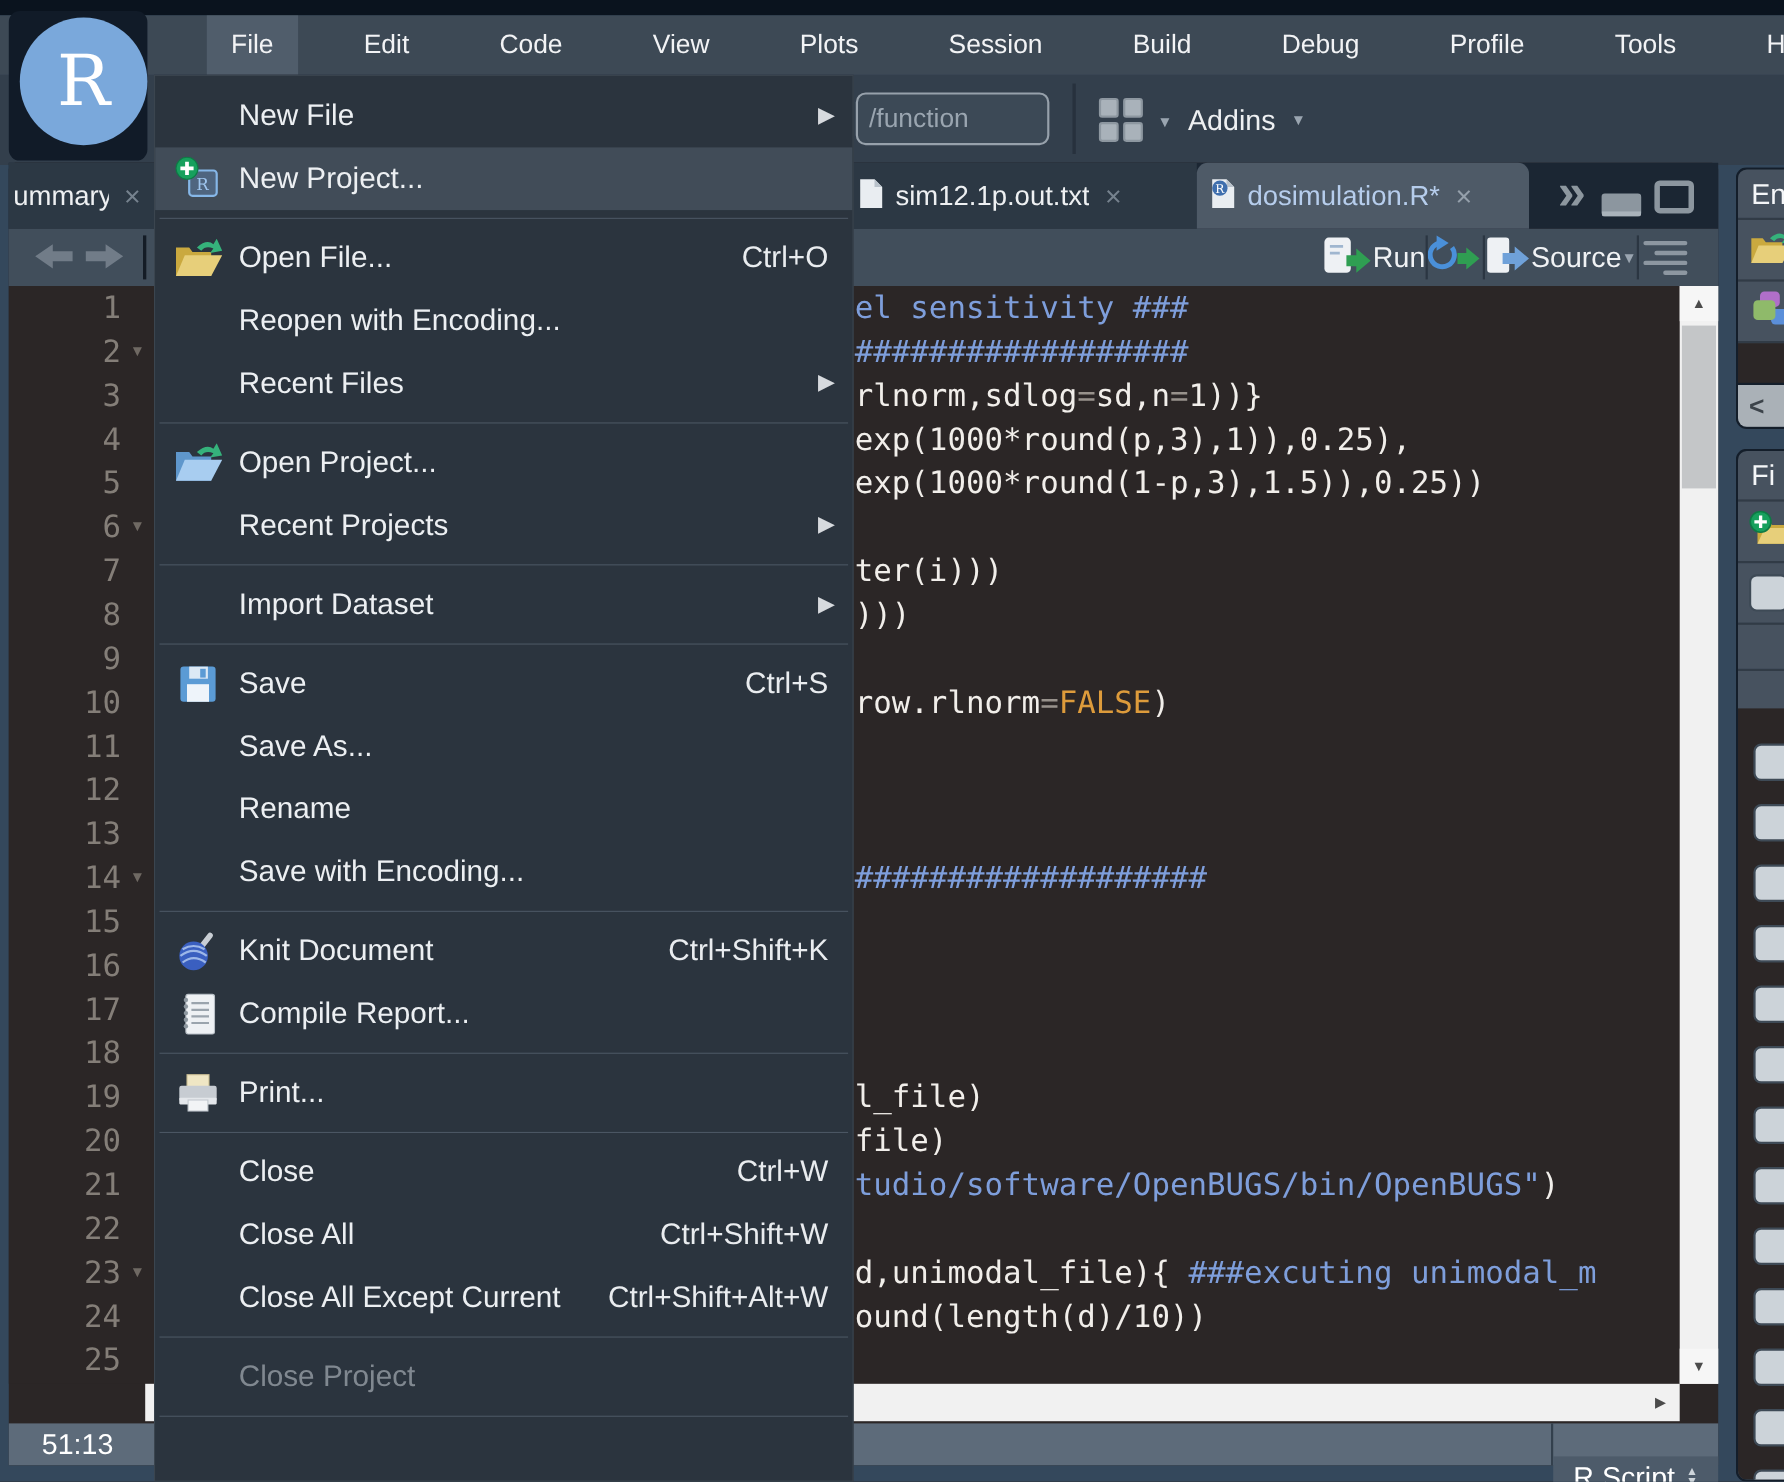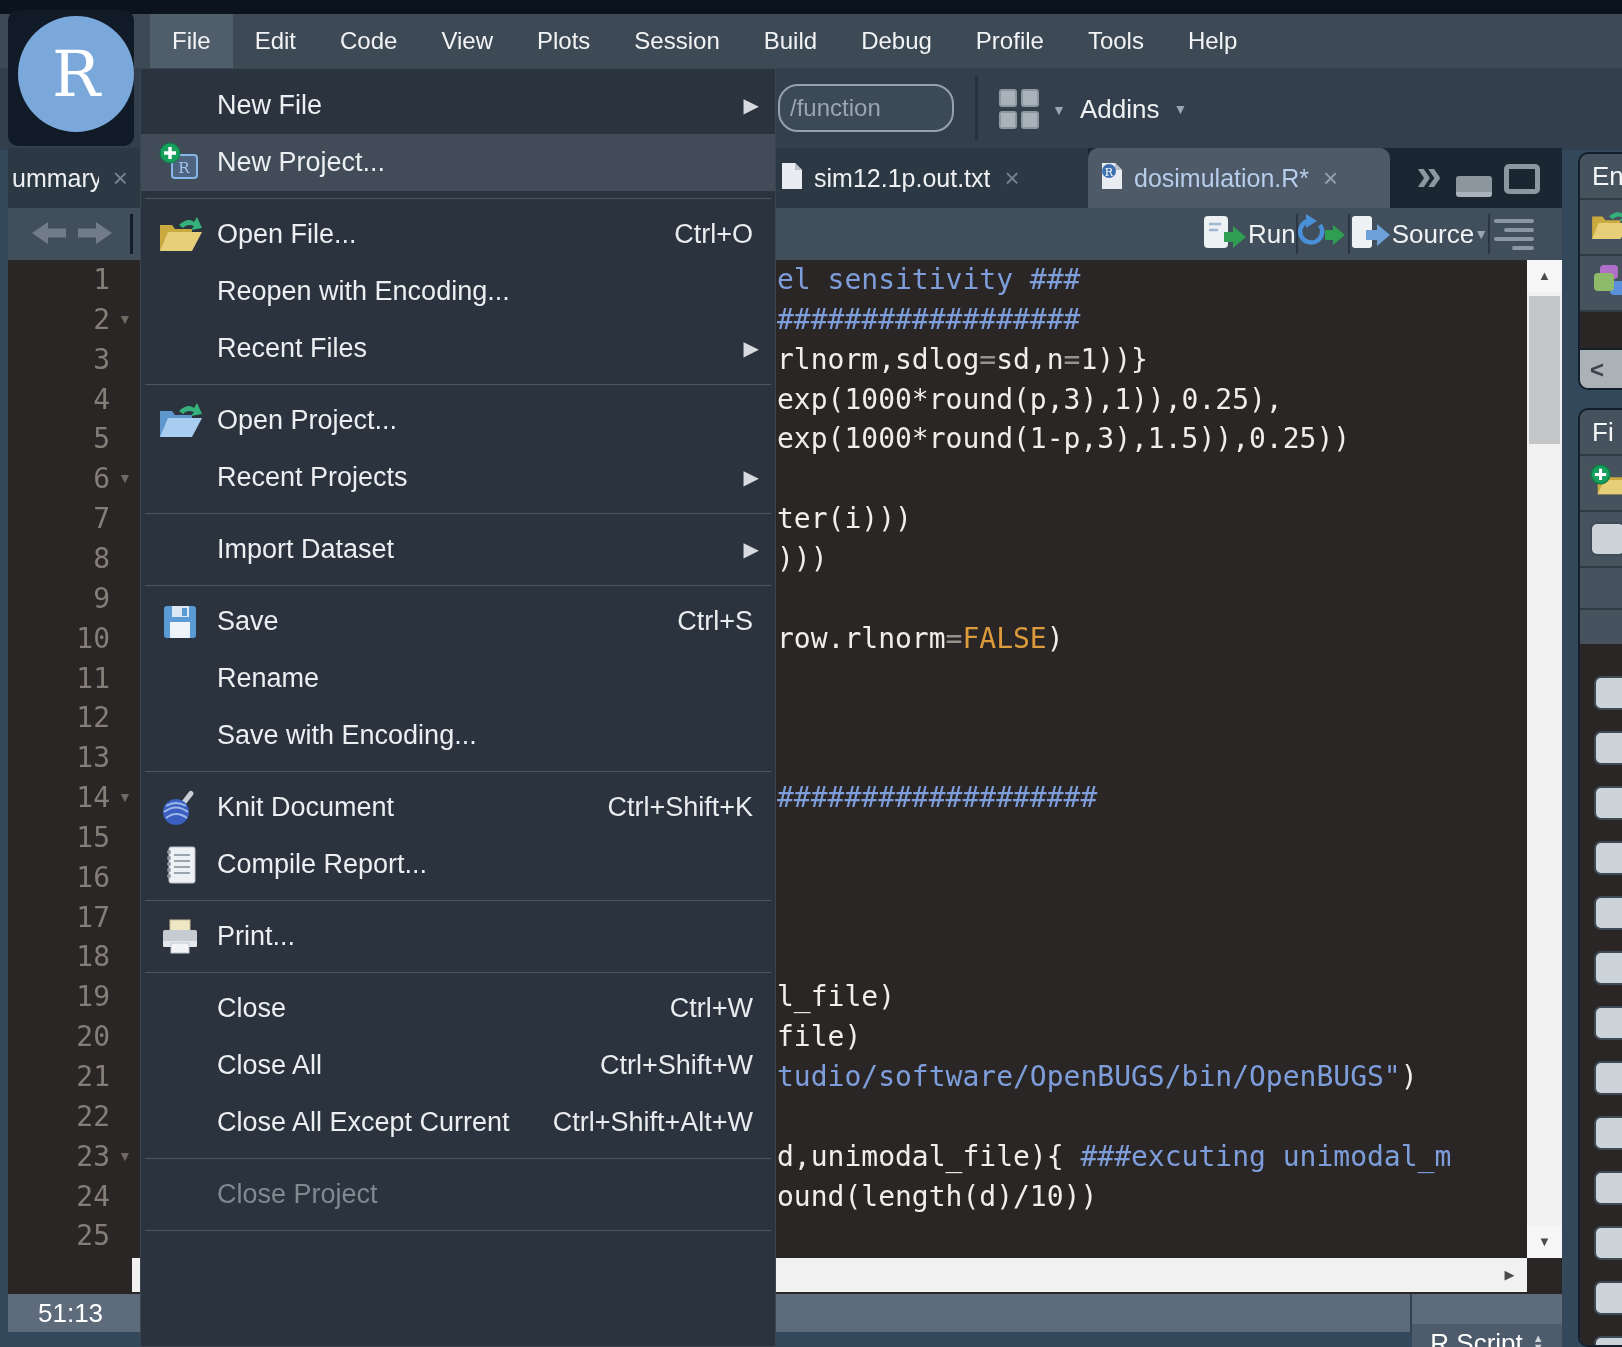--- a/index.html
+++ b/index.html
@@ -11,7 +11,7 @@
   .top-strip{position:absolute;left:0;top:0;width:1622px;height:14px;background:#0a131e;}
   .menubar{position:absolute;left:0;top:14px;width:1622px;height:54px;background:#3d4955;}
   .menubar-items{position:absolute;left:150px;top:0;height:54px;display:flex;}
-  .mb-item{color:#f2f3f5;font-size:24px;line-height:54px;padding:0 22px;cursor:default;}
+  .mb-item{color:#f2f3f5;font-size:24px;line-height:54px;padding:0 22px;cursor:default;margin-left:38px;}
   .mb-item.active{background:#505d6b;}
   .quickbar{position:absolute;left:0;top:68px;width:1622px;height:82px;background:#333f4c;}
   .fn-input{position:absolute;left:778px;top:16px;width:152px;height:44px;background:#3c4956;

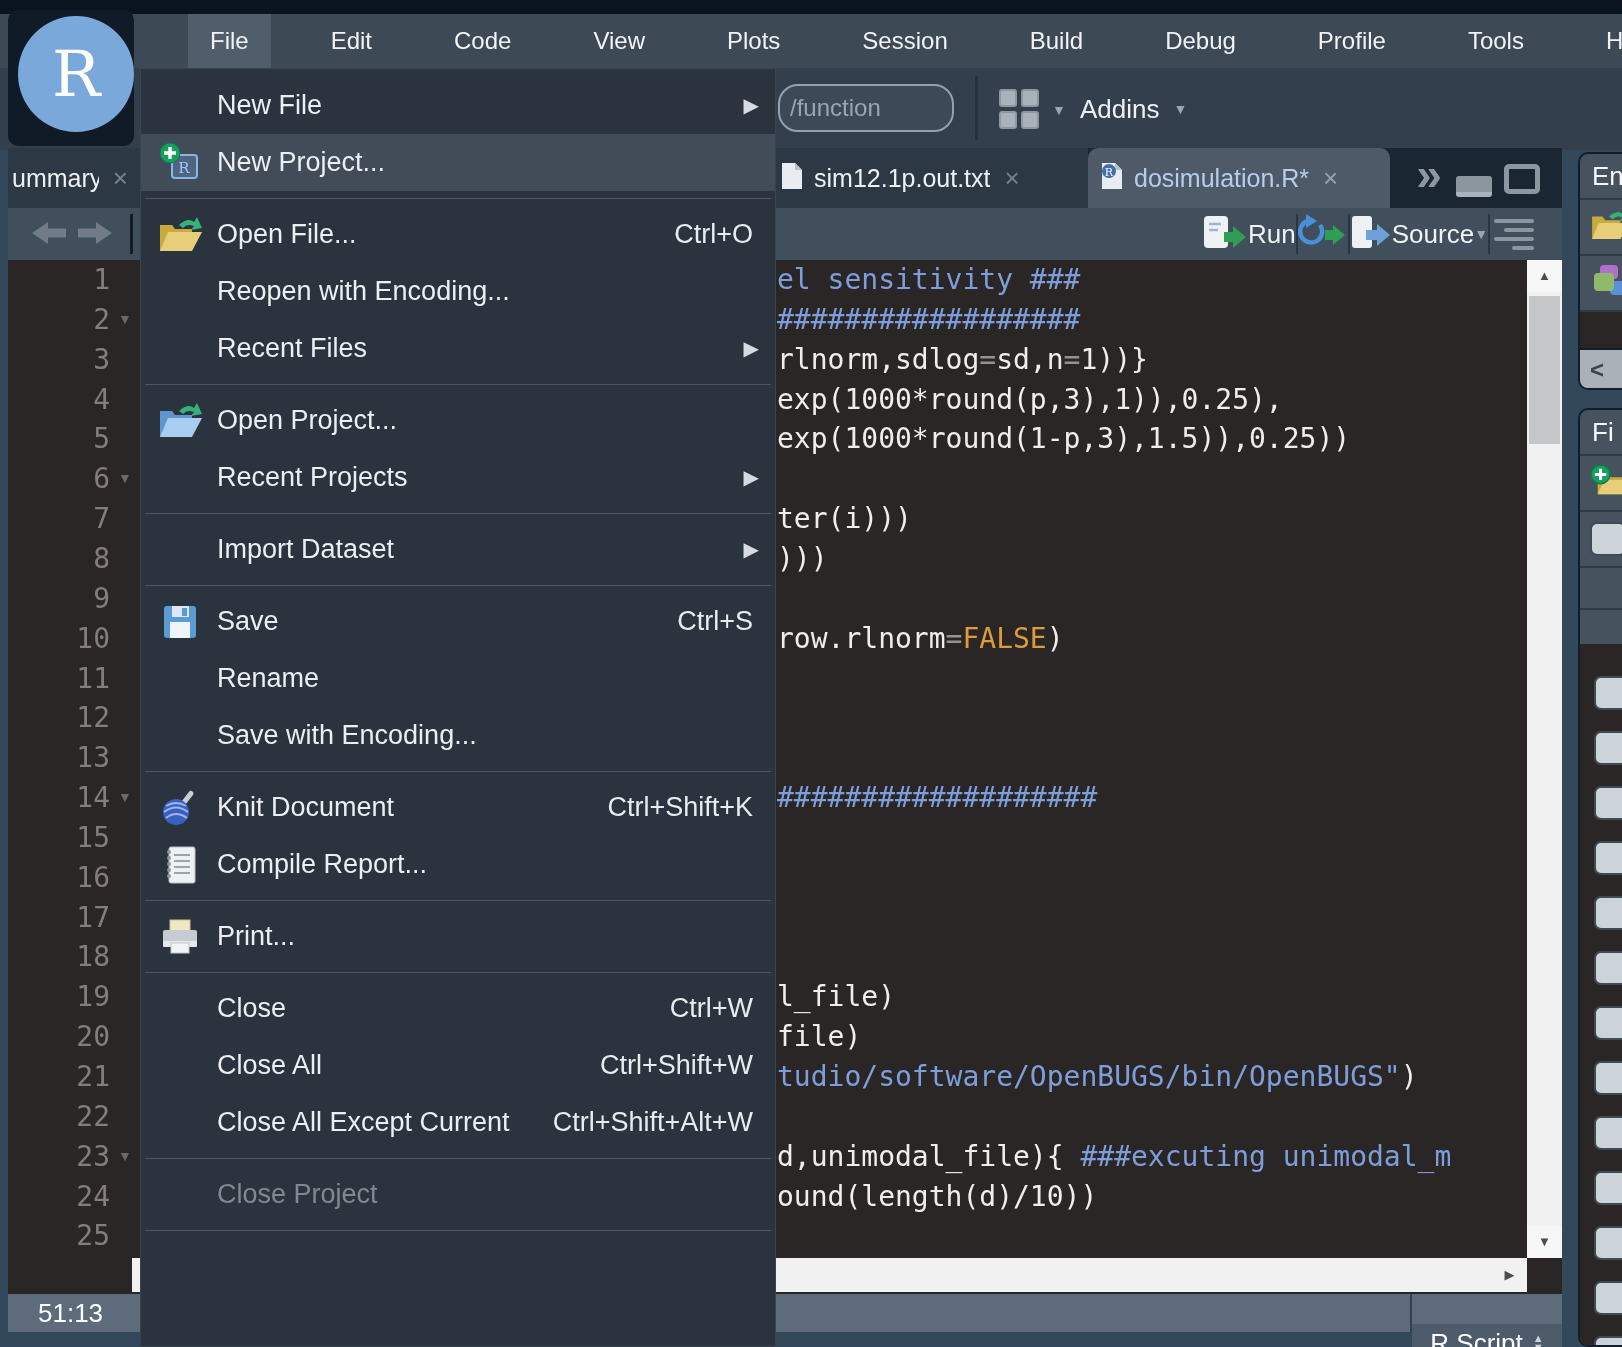--- a/index.html
+++ b/index.html
@@ -15,7 +15,7 @@
   .mb-item.active{background:#505d6b;}
   .quickbar{position:absolute;left:0;top:68px;width:1622px;height:82px;background:#333f4c;}
   .fn-input{position:absolute;left:778px;top:16px;width:152px;height:44px;background:#3c4956;
-            border:2px solid #97a1ab;border-radius:20px;color:#9aa5b0;font-size:24px;
+            border:2px solid #97a1ab;border-radius:9px;color:#9aa5b0;font-size:24px;
             font-family:"Liberation Sans",sans-serif;padding:0 10px;outline:none;}
   .fn-input::placeholder{color:#9aa5b0;opacity:1;}
   .qsep{position:absolute;left:975px;top:8px;width:3px;height:64px;background:#27313d;}

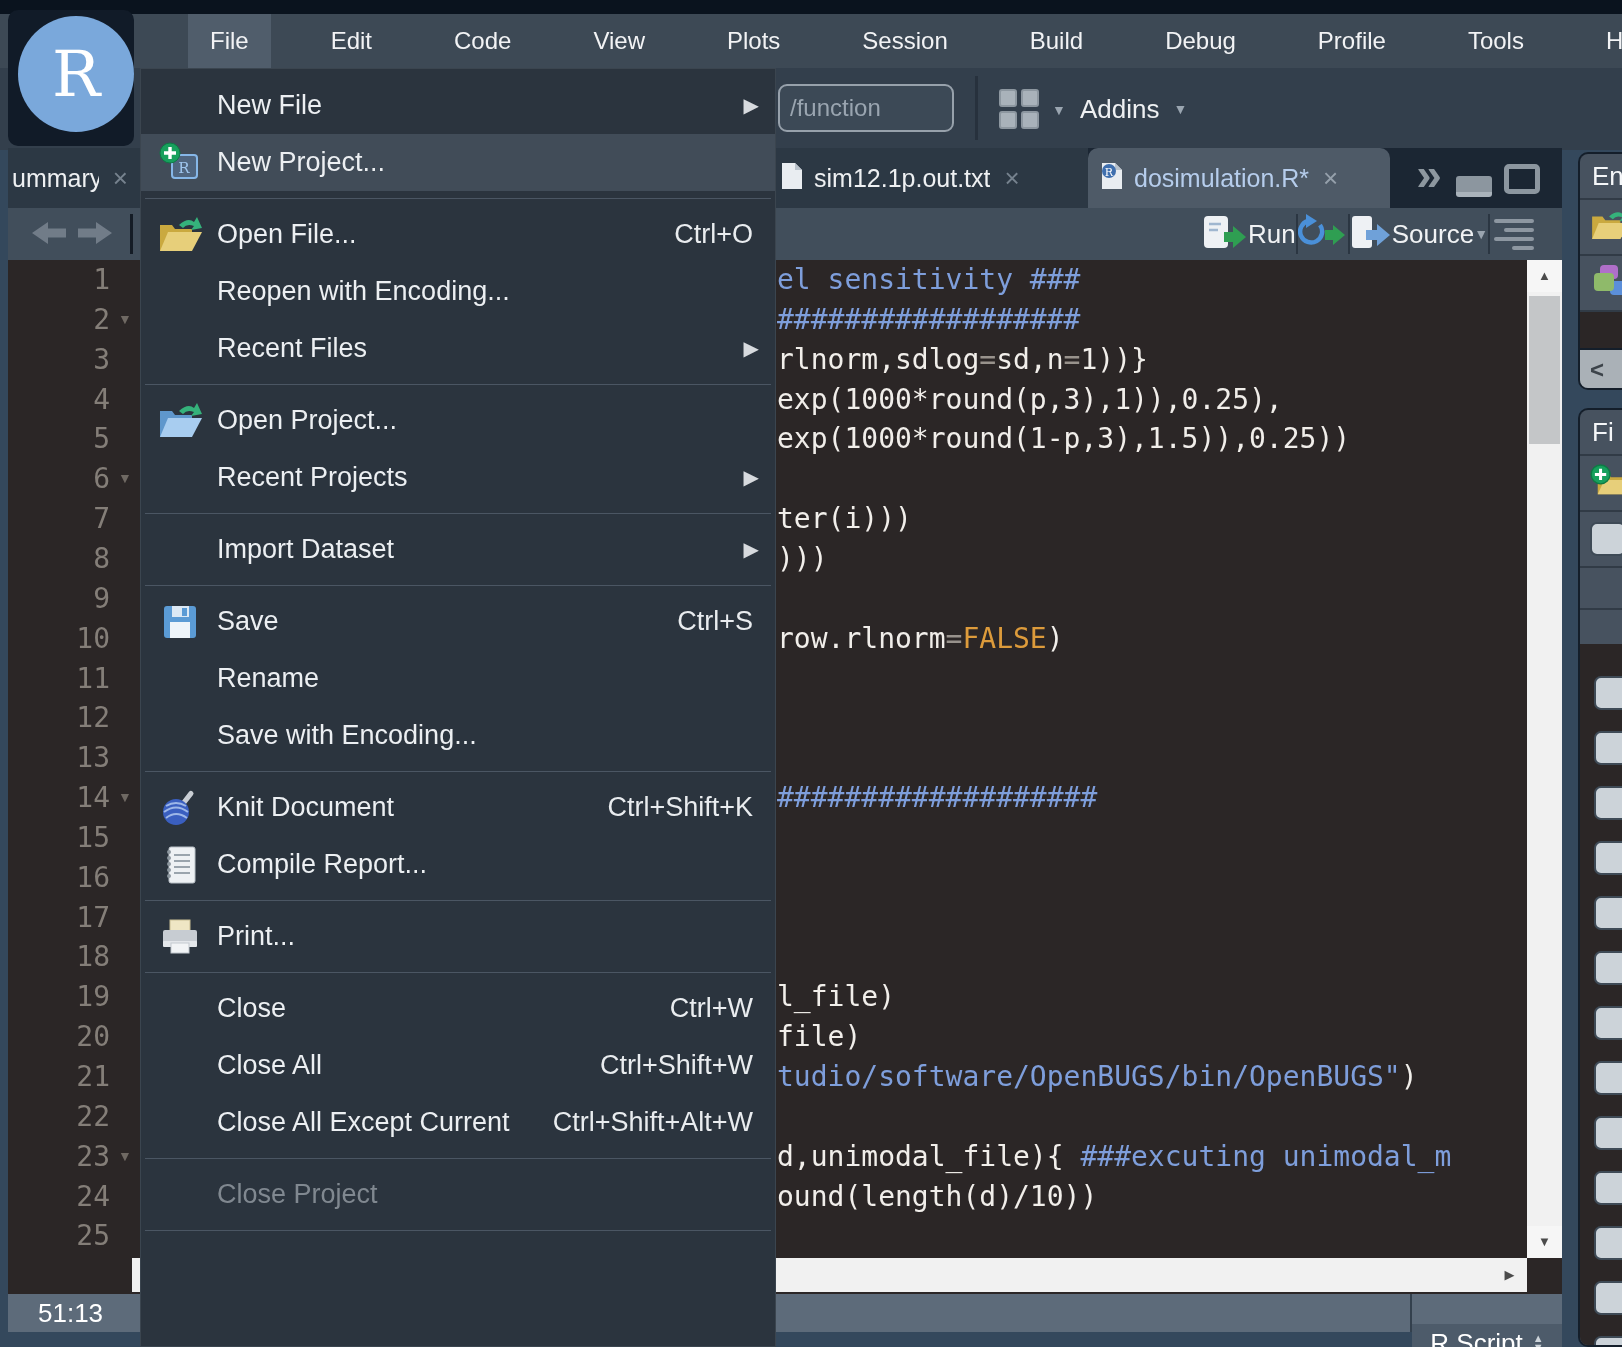--- a/index.html
+++ b/index.html
@@ -512,6 +512,10 @@
       </div>
       <div class="menu-item">
         <span class="mi-icon"></span>
+        <span class="mi-label">Save As...</span>
+      </div>
+      <div class="menu-item">
+        <span class="mi-icon"></span>
         <span class="mi-label">Rename</span>
       </div>
       <div class="menu-item">

